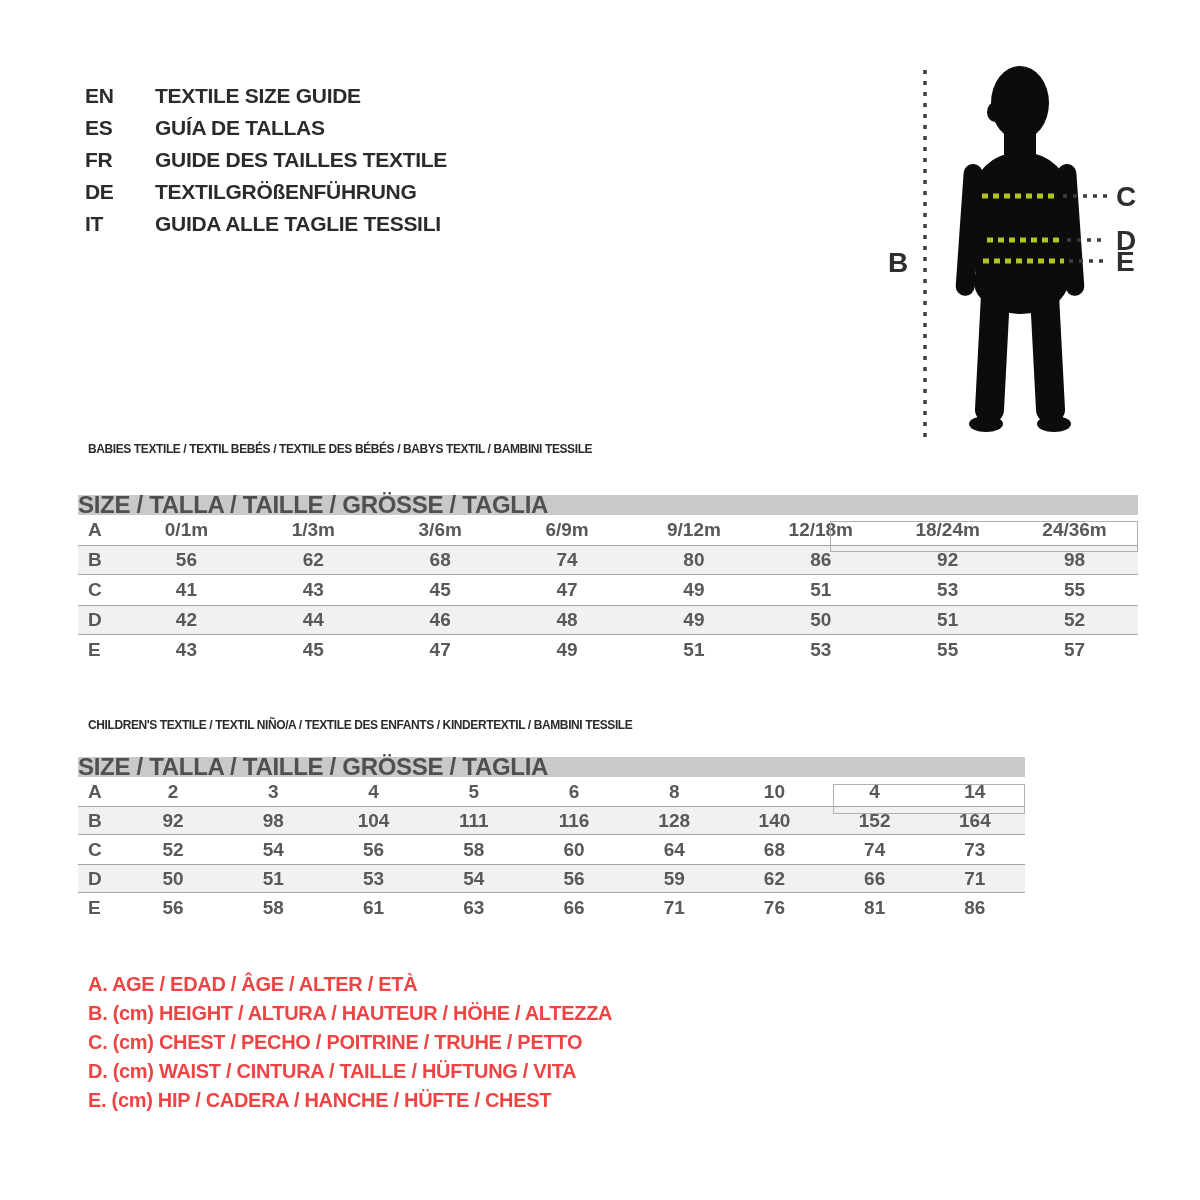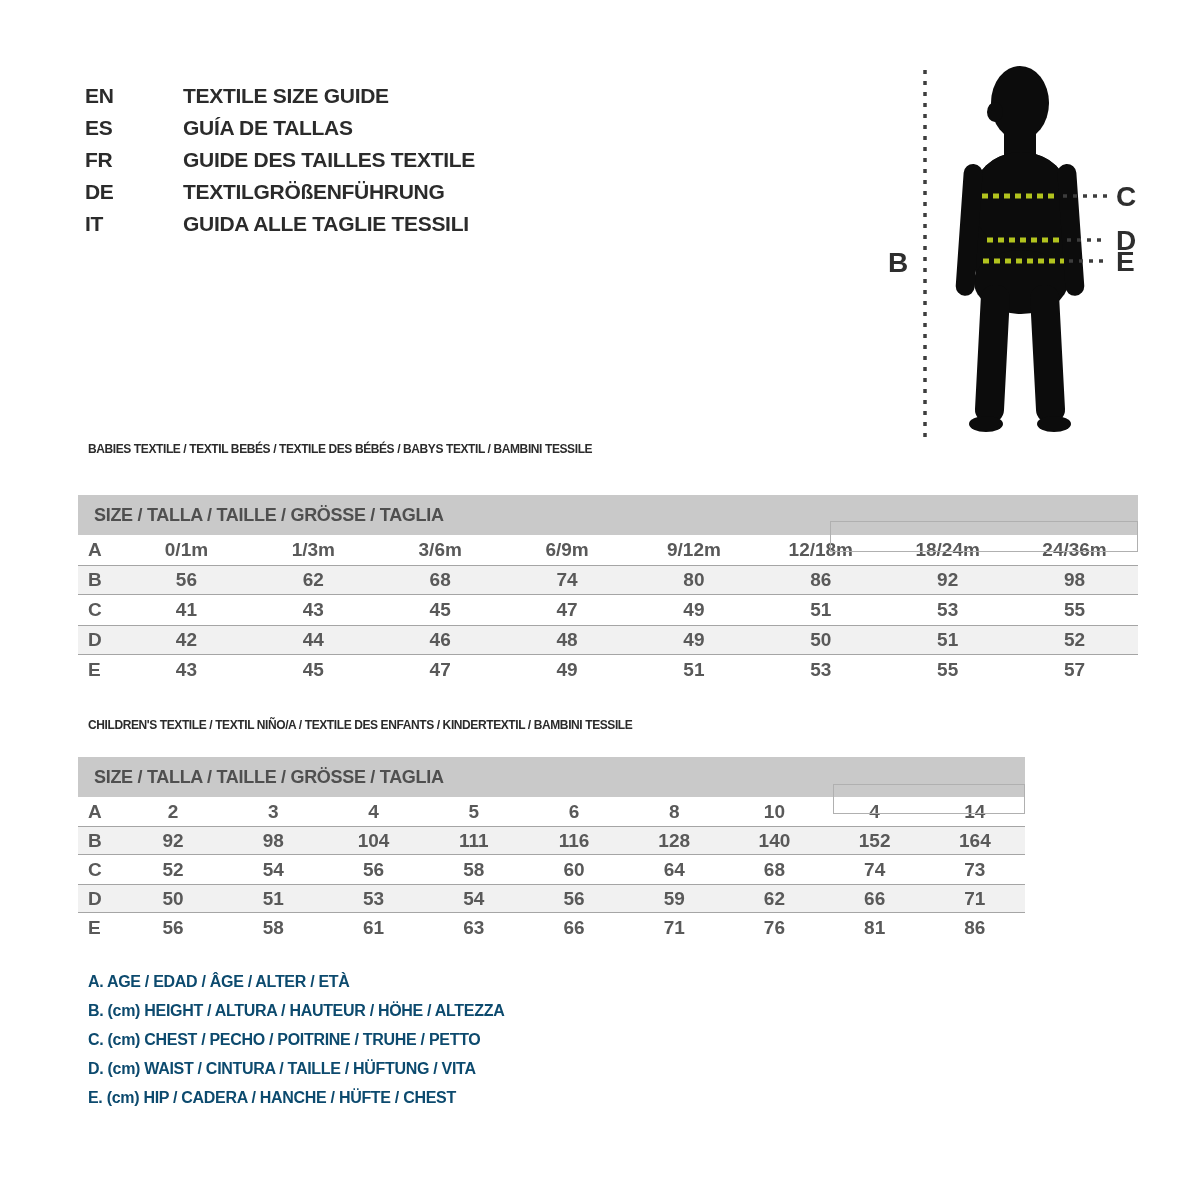--- a/index.html
+++ b/index.html
@@ -9,7 +9,7 @@
   }
   
   .langs{position:absolute;left:85px;top:80px;}
-  .lang-row{display:flex;height:32px;align-items:center;font-size:21px;font-weight:bold;color:#2b2b2b;letter-spacing:-0.3px;gap:28px;}
+  .lang-row{display:flex;height:32px;align-items:center;font-size:21px;font-weight:bold;color:#2b2b2b;letter-spacing:-0.3px;}
   .lang-code{width:70px;}
   
   .figure-wrap{position:absolute;left:870px;top:50px;width:320px;height:400px;}

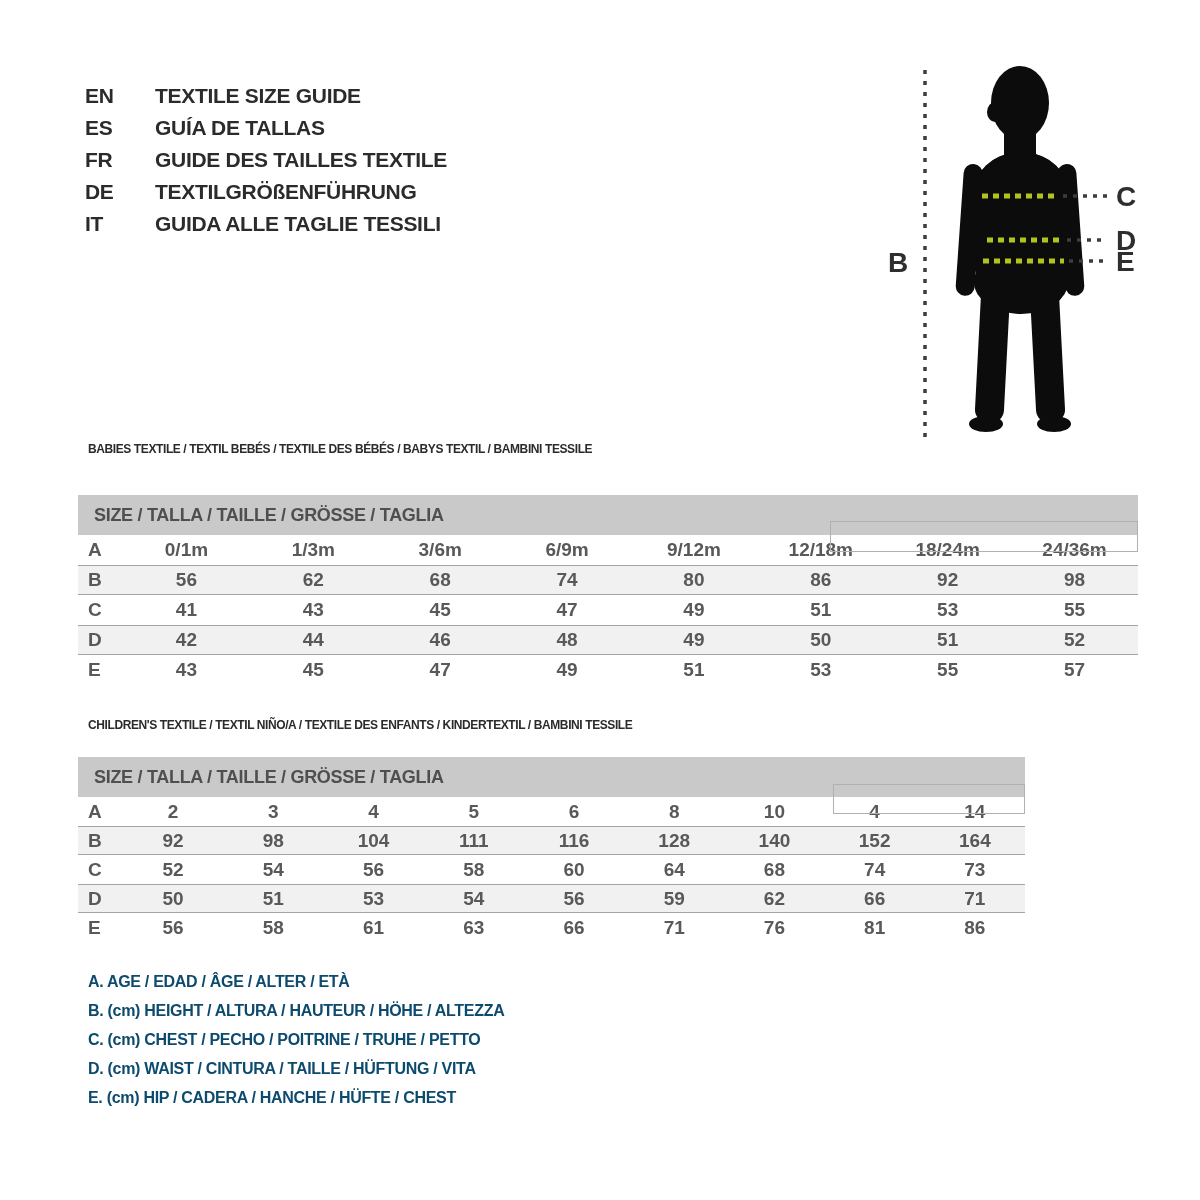--- a/index.html
+++ b/index.html
@@ -21,7 +21,7 @@
   .tbl{position:absolute;left:78px;}
   .tbl.babies{top:495px;width:1060px;}
   .tbl.children{top:757px;width:947px;}
-  .size-bar{height:40px;background:#c9c9c9;display:flex;align-items:center;padding-left:16px;font-size:18px;font-weight:bold;color:#4f4f4f;letter-spacing:-0.3px;box-sizing:border-box;}
+  .size-bar{height:20px;background:#c9c9c9;display:flex;align-items:center;padding-left:0;font-size:24px;font-weight:bold;color:#4f4f4f;letter-spacing:-0.3px;box-sizing:border-box;}
   .trow{display:flex;align-items:center;font-weight:bold;font-size:19px;color:#595959;box-sizing:border-box;}
   .babies .trow{height:30px;}
   .children .trow{height:29px;}

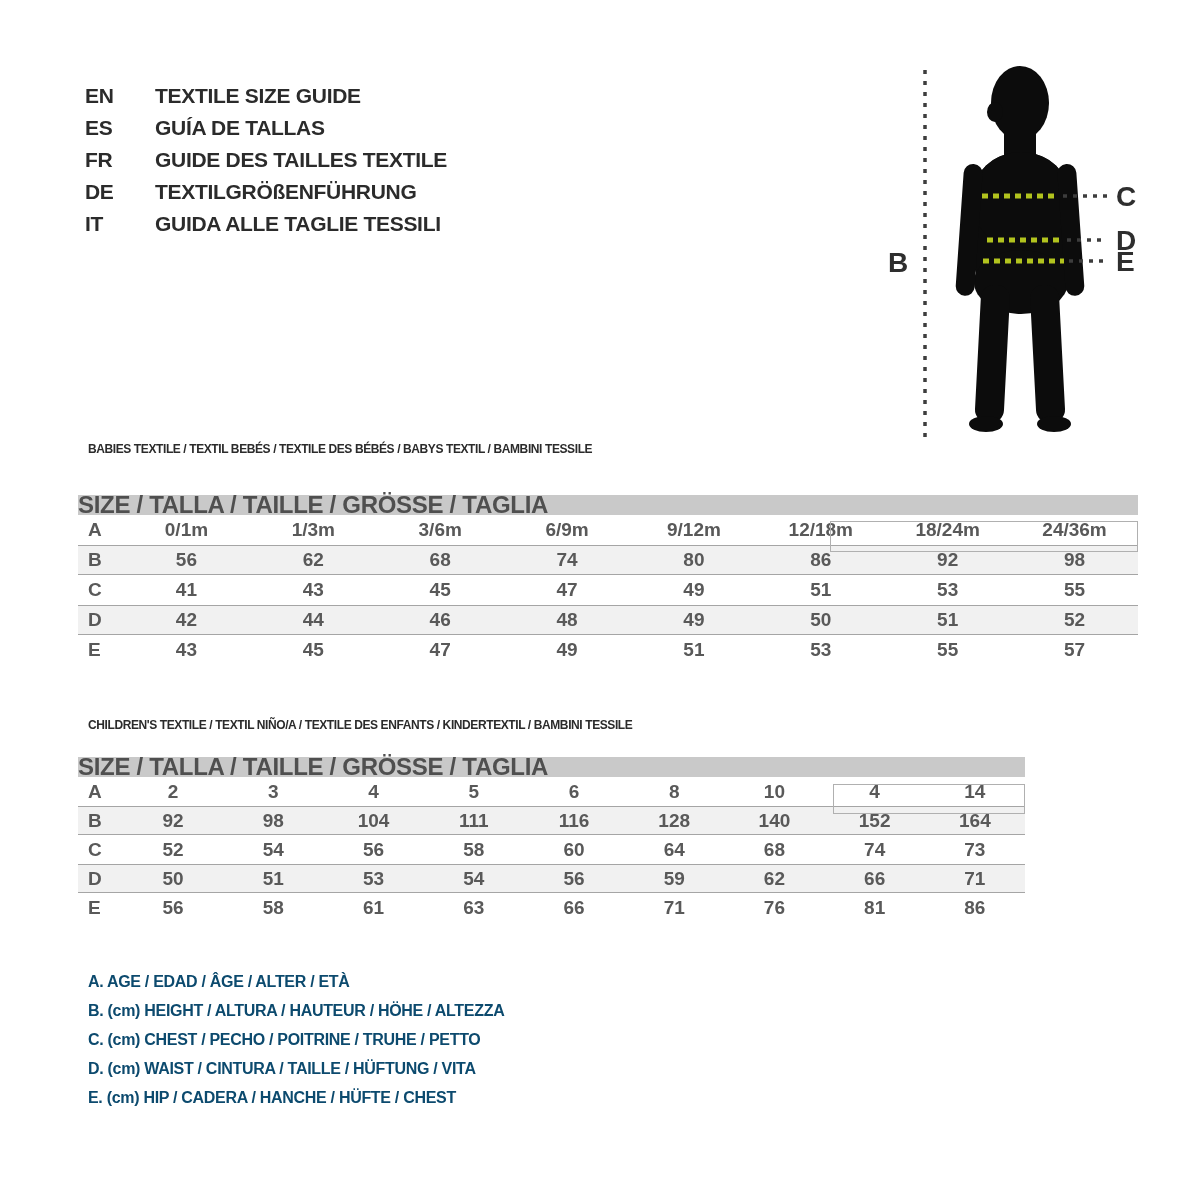--- a/index.html
+++ b/index.html
@@ -33,7 +33,7 @@
   .sel-children{left:755px;top:27px;width:190px;height:28px;}
   
   .legend{position:absolute;left:88px;top:973px;}
-  .legend-line{height:29px;font-size:16px;font-weight:bold;color:#0c4a6e;letter-spacing:-0.3px;white-space:nowrap;}
+  .legend-line{height:29px;font-size:20px;font-weight:bold;color:#ef4444;letter-spacing:-0.3px;white-space:nowrap;}
   svg text{font-family:"Liberation Sans", sans-serif;font-weight:bold;fill:#2e2e2e;}
 </style>
 </head>

